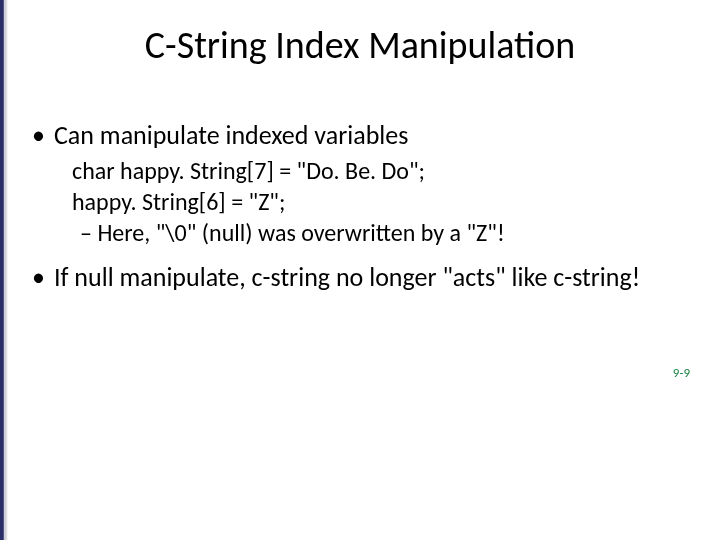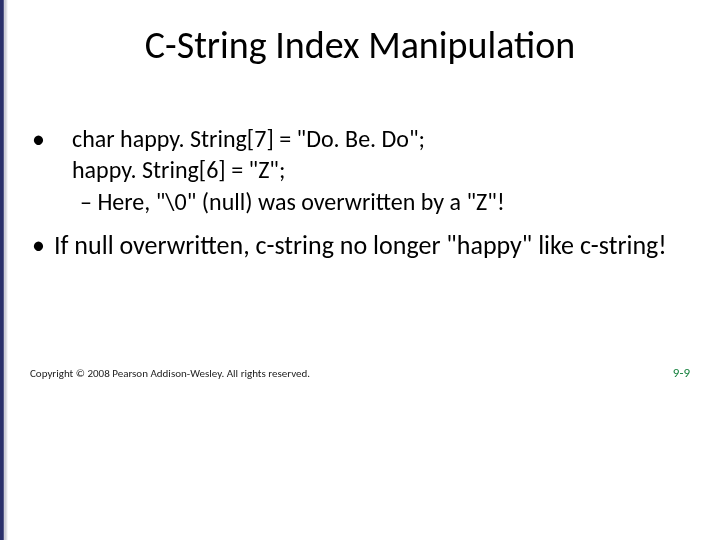--- a/index.html
+++ b/index.html
@@ -111,6 +111,7 @@
     <ul class="lvl1">
 
       <li>
+        <span>Can manipulate indexed variables</span>
         <div class="sub">
           <span class="line">char happy. String[7] = "Do. Be. Do";</span>
           <span class="line">happy. String[6] = "Z";</span>

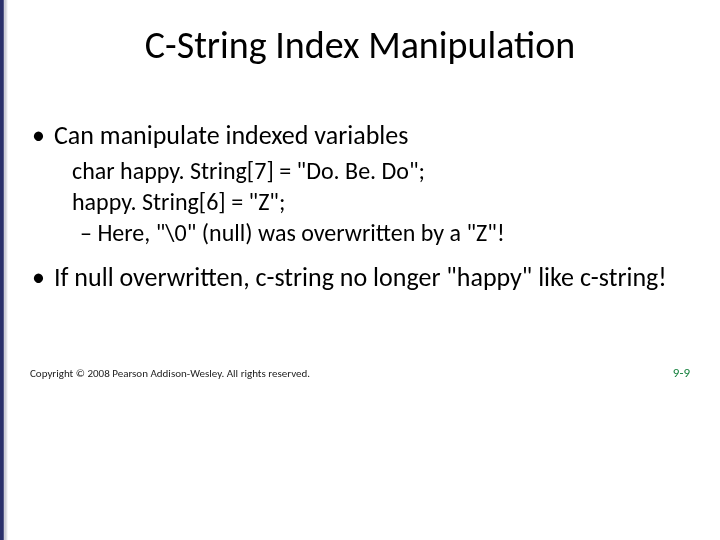--- a/index.html
+++ b/index.html
@@ -120,7 +120,7 @@
       </li>
 
       <li>
-        <span>If null overwritten, c-string no longer "happy" like c-string!</span>
+        <span>If null manipulate, c-string no longer "acts" like c-string!</span>
       </li>
 
     </ul>

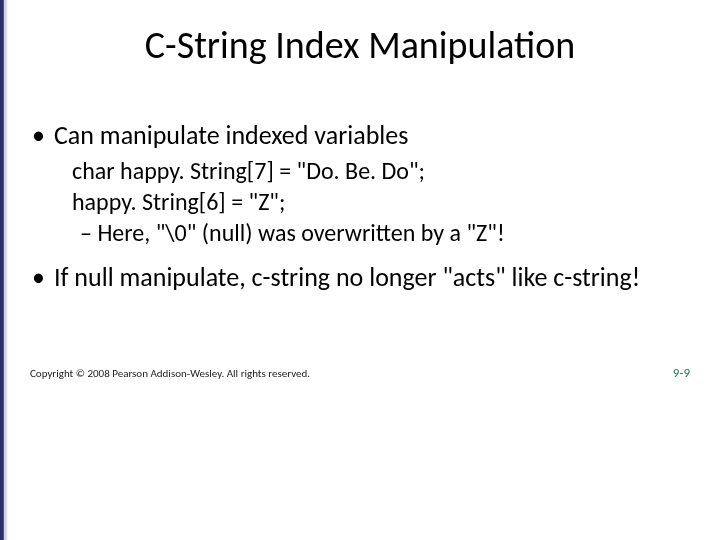--- a/index.html
+++ b/index.html
@@ -126,7 +126,6 @@
     </ul>
   </div>
 
-  <div class="copyright">Copyright © 2008 Pearson Addison-Wesley. All rights reserved.</div>
   <div class="pagenum">9-9</div>
 </div>
 

